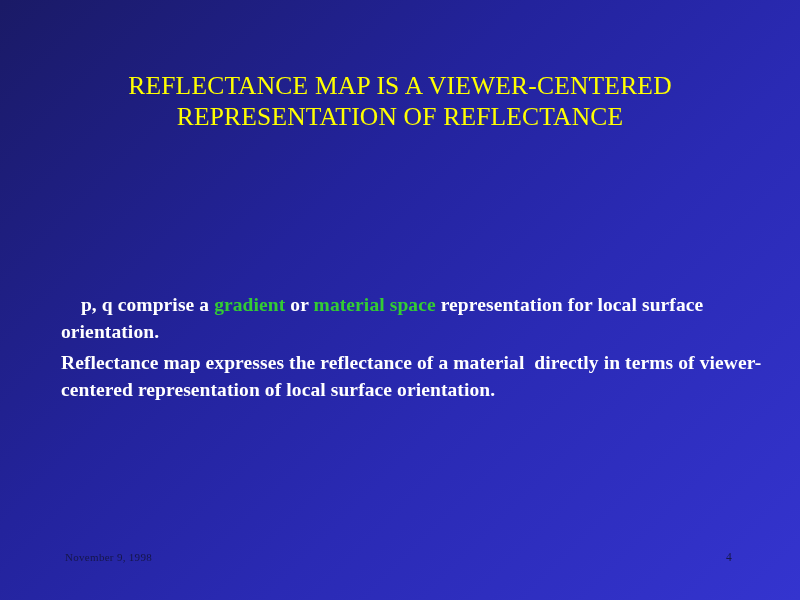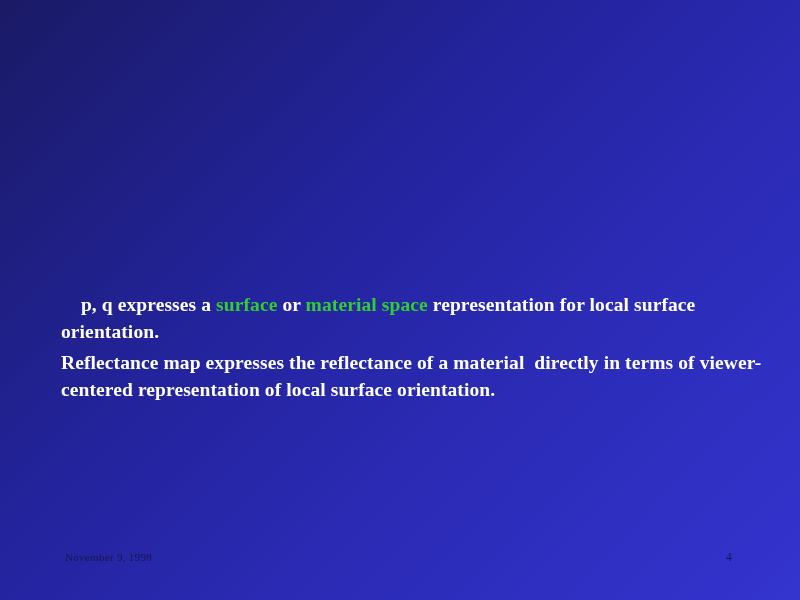--- a/index.html
+++ b/index.html
@@ -105,6 +105,8 @@
 
 <div id="slide">
 
+  <div id="title">REFLECTANCE MAP IS A VIEWER-CENTERED
+REPRESENTATION OF REFLECTANCE</div>
 
 
   <div class="para" id="para-gradient">

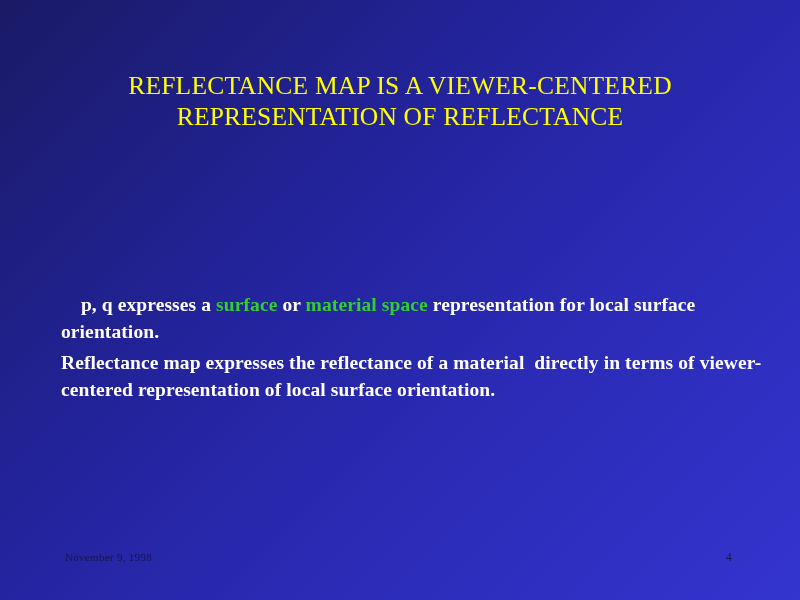--- a/index.html
+++ b/index.html
@@ -110,7 +110,7 @@
 
 
   <div class="para" id="para-gradient">
-    <span>p, q expresses a </span><span class="hl-green">surface</span><span> or </span><span class="hl-green">material space</span><span> representation for local surface orientation.</span>
+    <span>p, q comprise a </span><span class="hl-green">surface</span><span> or </span><span class="hl-green">material space</span><span> representation for local surface orientation.</span>
   </div>
 
   <div class="para" id="para-reflectance">Reflectance map expresses the reflectance of a material  directly in terms of viewer-centered representation of local surface orientation.</div>

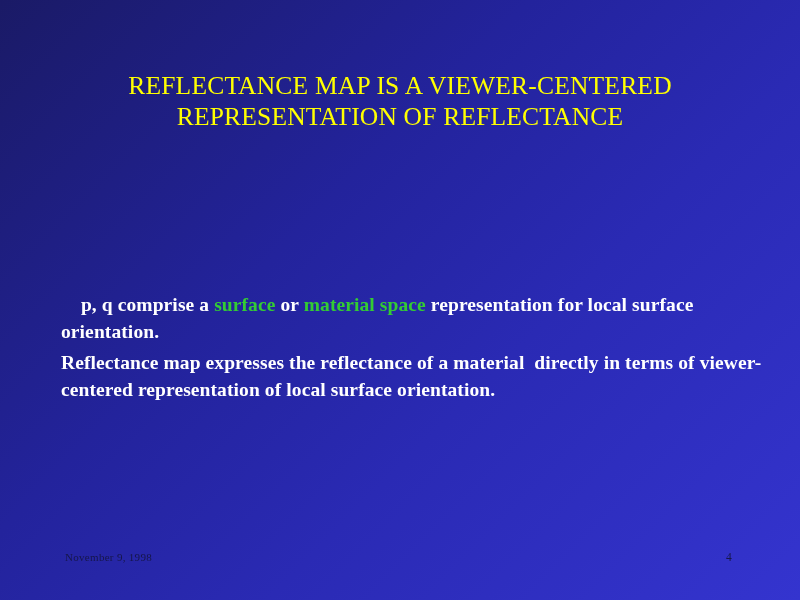--- a/index.html
+++ b/index.html
@@ -110,7 +110,7 @@
 
 
   <div class="para" id="para-gradient">
-    <span>p, q comprise a </span><span class="hl-green">surface</span><span> or </span><span class="hl-green">material space</span><span> representation for local surface orientation.</span>
+    <span>p, q comprise a </span><span class="hl-green">gradient</span><span> or </span><span class="hl-green">material space</span><span> representation for local surface orientation.</span>
   </div>
 
   <div class="para" id="para-reflectance">Reflectance map expresses the reflectance of a material  directly in terms of viewer-centered representation of local surface orientation.</div>

